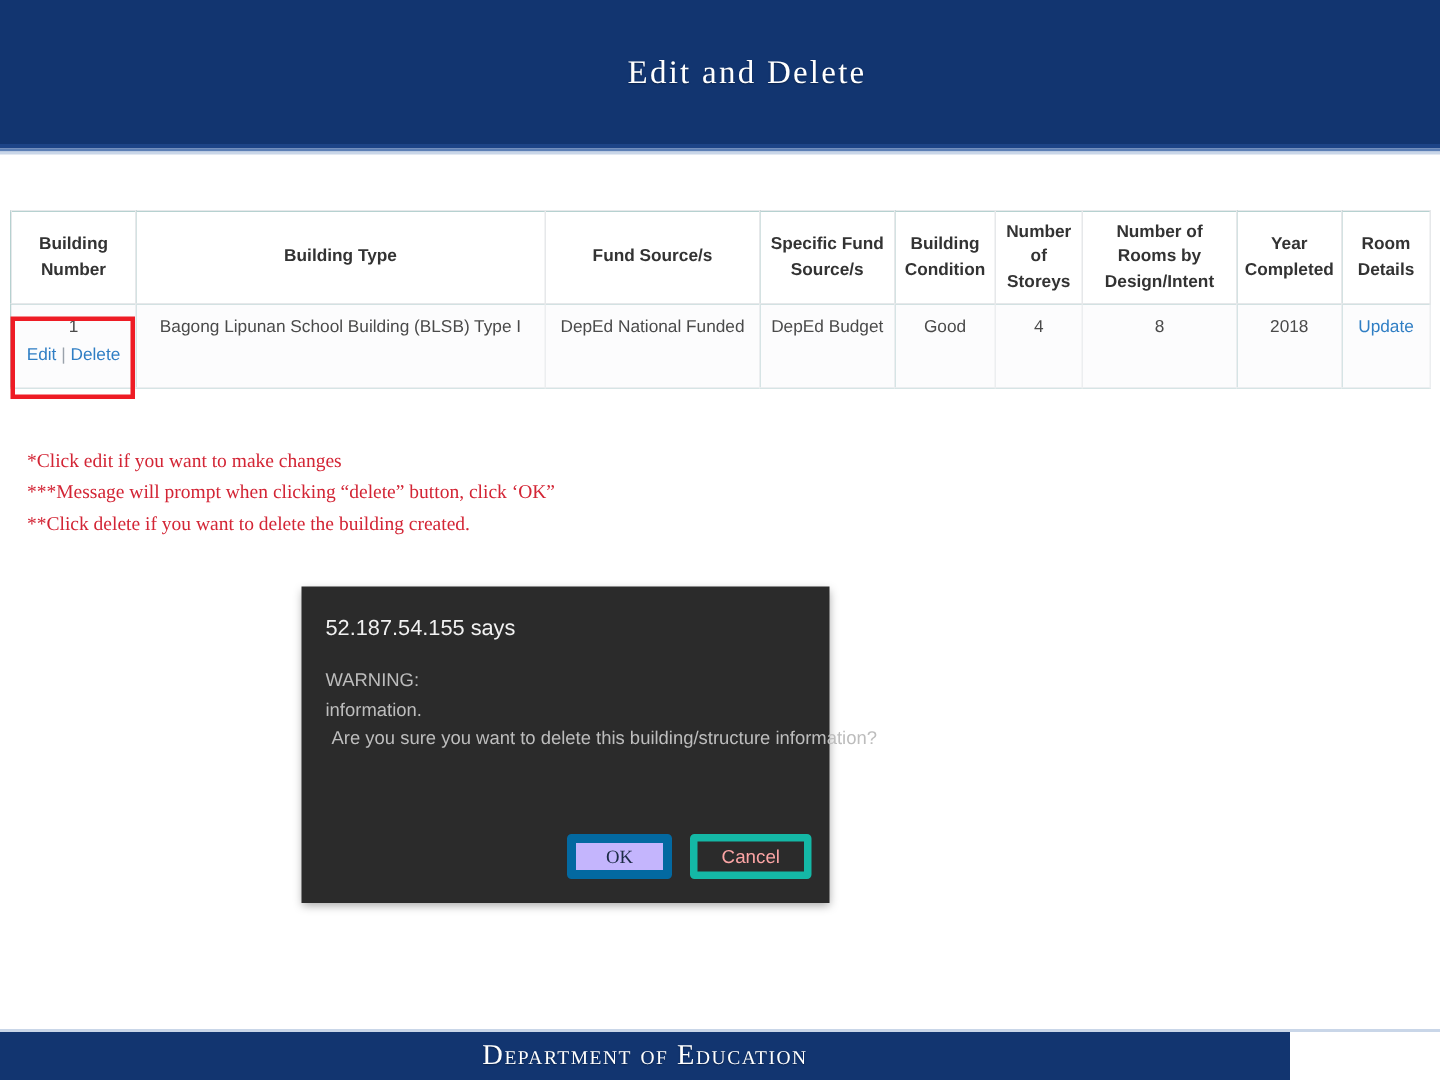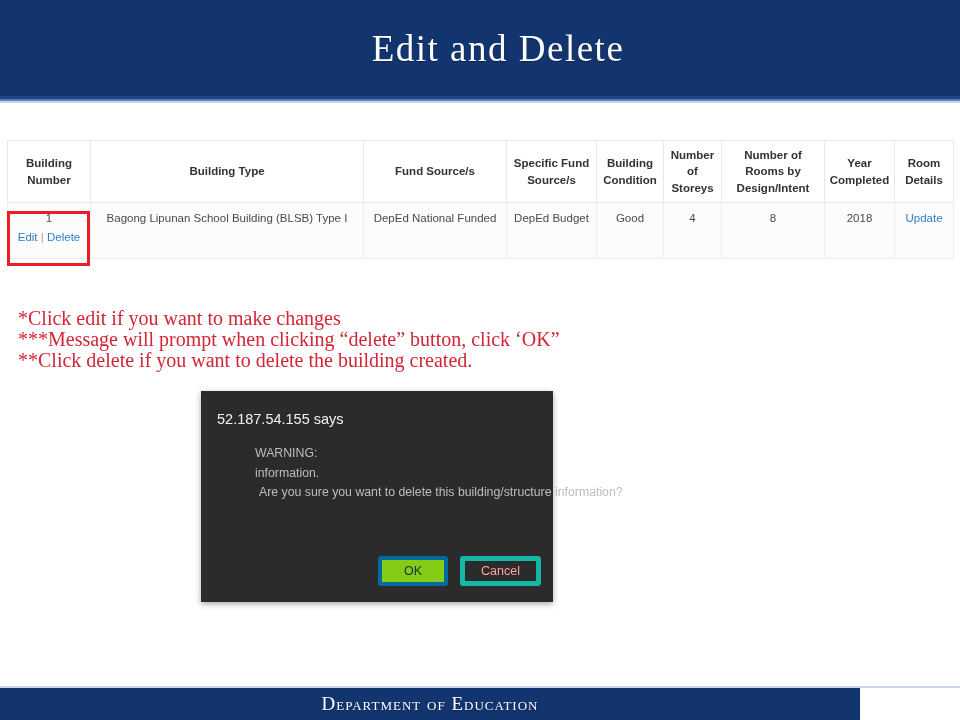--- a/index.html
+++ b/index.html
@@ -29,7 +29,7 @@
   .slide-header-title {
     color: #ffffff;
     font-family: "Liberation Serif", serif;
-    font-size: 37px;
+    font-size: 22px;
     letter-spacing: 1.5px;
     font-weight: 400;
     text-shadow: 0 1px 1px rgba(0,0,0,.35);

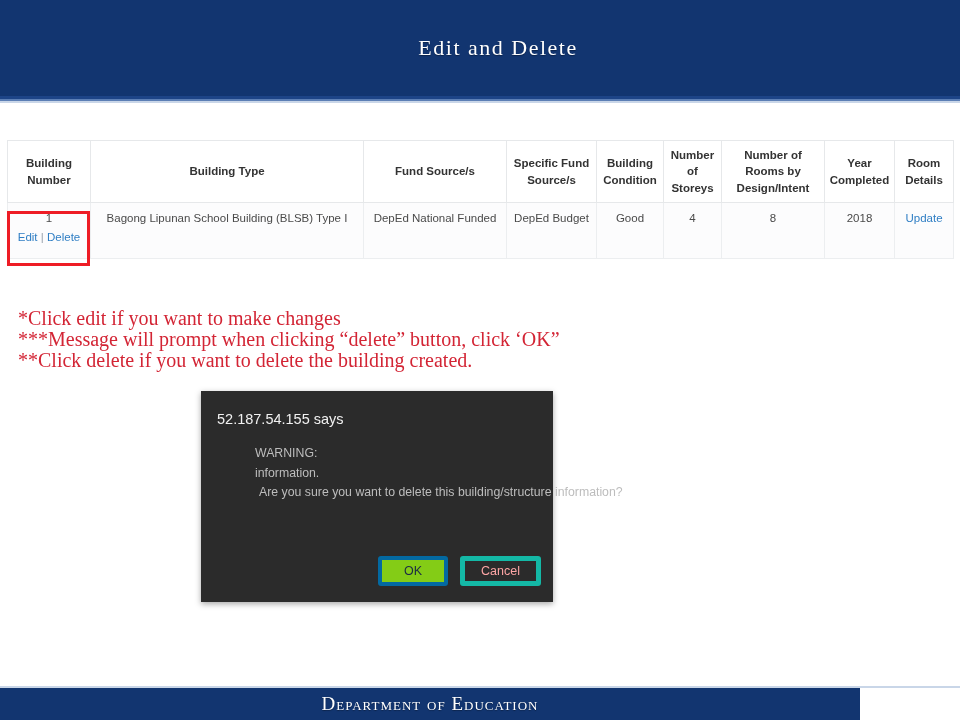--- a/index.html
+++ b/index.html
@@ -123,11 +123,11 @@
   .notes {
     position: absolute;
     left: 18px;
-    top: 308px;
+    top: 296px;
     width: 700px;
     color: #d32535;
     font-family: "Liberation Serif", serif;
-    font-size: 20px;
+    font-size: 13px;
     line-height: 21px;
   }
   .notes div { white-space: nowrap; }

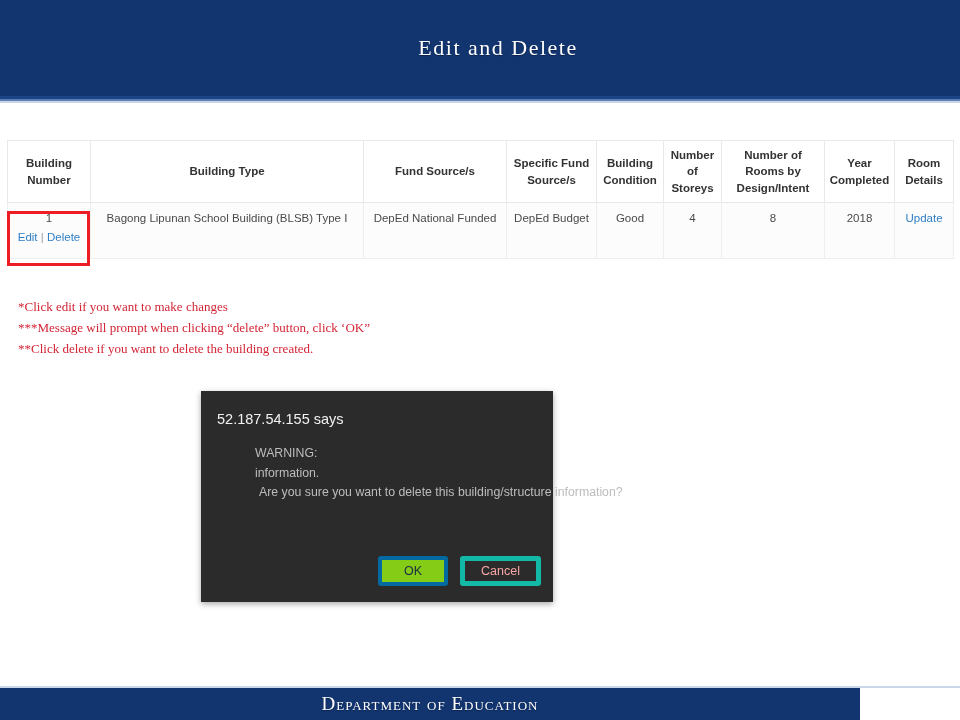--- a/index.html
+++ b/index.html
@@ -159,7 +159,6 @@
     color: #bdbdbd;
     font-size: 12.3px;
     line-height: 19.5px;
-    margin-left: 38px;
   }
   .dialog-body .line-indent { padding-left: 4px; }
   .dialog-buttons {

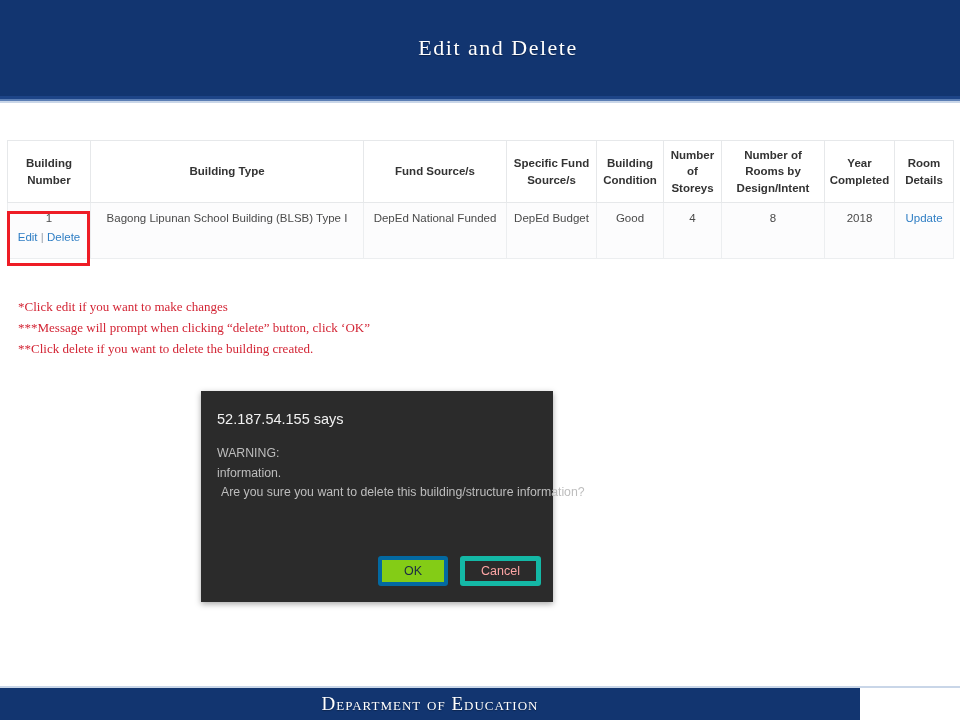--- a/index.html
+++ b/index.html
@@ -183,10 +183,11 @@
     justify-content: center;
   }
   .btn-ok {
-    background: #84cc16;
+    background: #c4b5fd;
     color: #1c2b45;
-    border: 4px solid #0369a1;
+    border: 6px solid #0369a1;
     min-width: 70px;
+    font-family: Liberation Serif, serif;
   }
   .btn-cancel {
     background: transparent;

